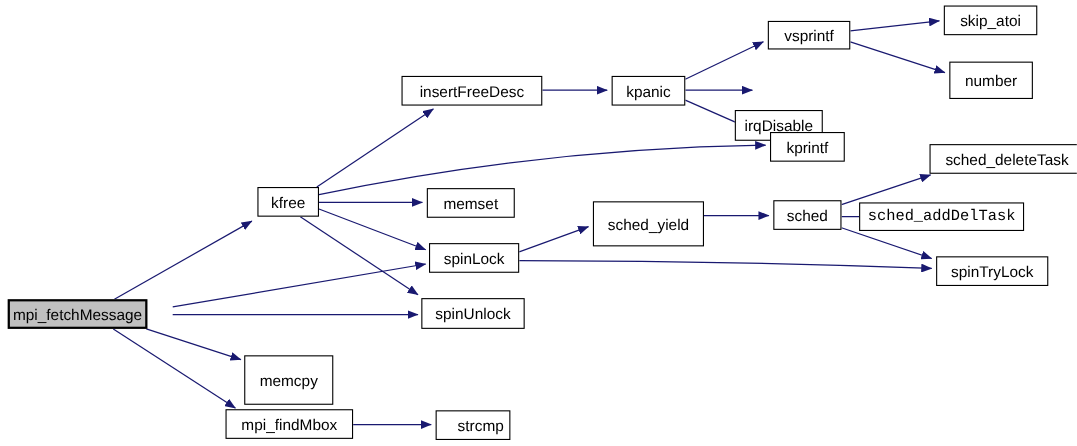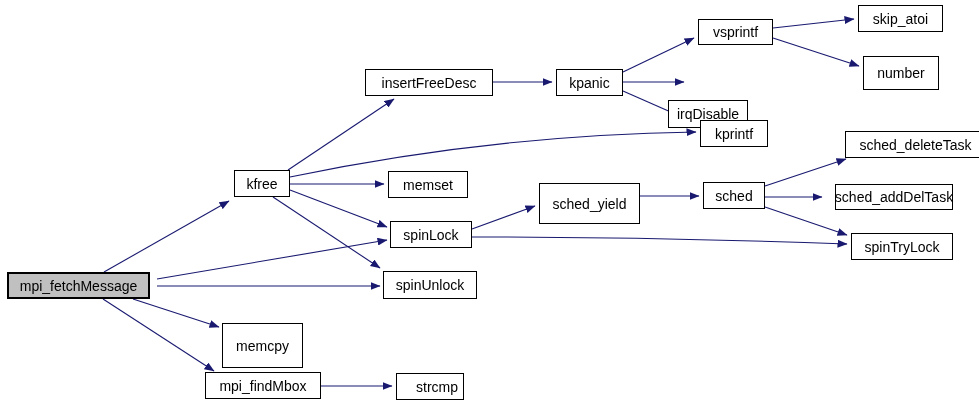--- a/index.html
+++ b/index.html
@@ -95,7 +95,7 @@
       <div class="node" style="left: 539px; top: 183px; width: 101px; height: 41px;">sched_yield</div>
       <div class="node" style="left: 703px; top: 182px; width: 62px; height: 27px;">sched</div>
       <div class="node" style="left: 829px; top: 131px; width: 141px; height: 27px; margin-left: 16px;">sched_deleteTask</div>
-      <div class="node" style="left: 835px; top: 184px; width: 118px; height: 26px;">sched_addDelTask</div>
+      <div class="node" style="left: 781px; top: 184px; width: 150px; height: 26px; font-family: Liberation Mono, monospace;">sched_addDelTask</div>
       <div class="node" style="left: 851px; top: 233px; width: 102px; height: 27px;">spinTryLock</div>
       <div class="node" style="left: 390px; top: 221px; width: 82px; height: 27px;">spinLock</div>
       <div class="node" style="left: 383px; top: 271px; width: 94px; height: 28px;">spinUnlock</div>

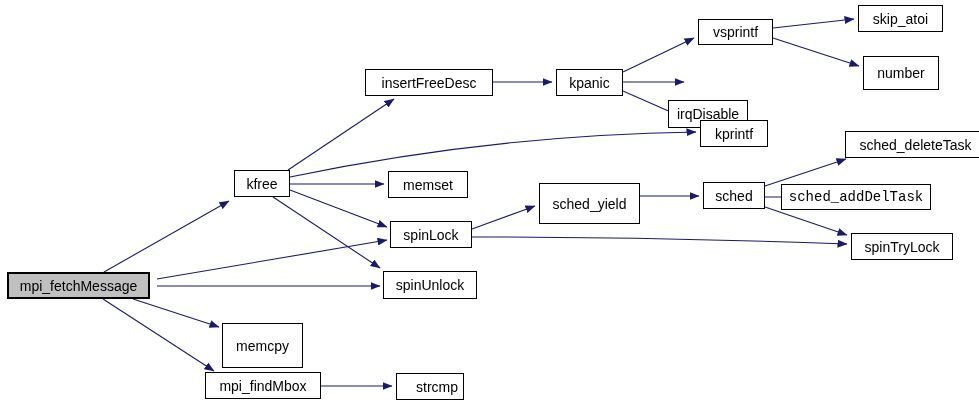--- a/index.html
+++ b/index.html
@@ -82,7 +82,7 @@
       </g>
   </svg>
   <div id="node-layer">
-      <div class="node highlight" style="left: 7px; top: 272px; width: 143px; height: 27px;">mpi_fetchMessage</div>
+      <div class="node highlight" style="left: 7px; top: 272px; width: 127px; height: 27px;">mpi_fetchMessage</div>
       <div class="node" style="left: 234px; top: 170px; width: 56px; height: 27px;">kfree</div>
       <div class="node" style="left: 365px; top: 69px; width: 128px; height: 27px;">insertFreeDesc</div>
       <div class="node" style="left: 556px; top: 69px; width: 67px; height: 27px;">kpanic</div>

